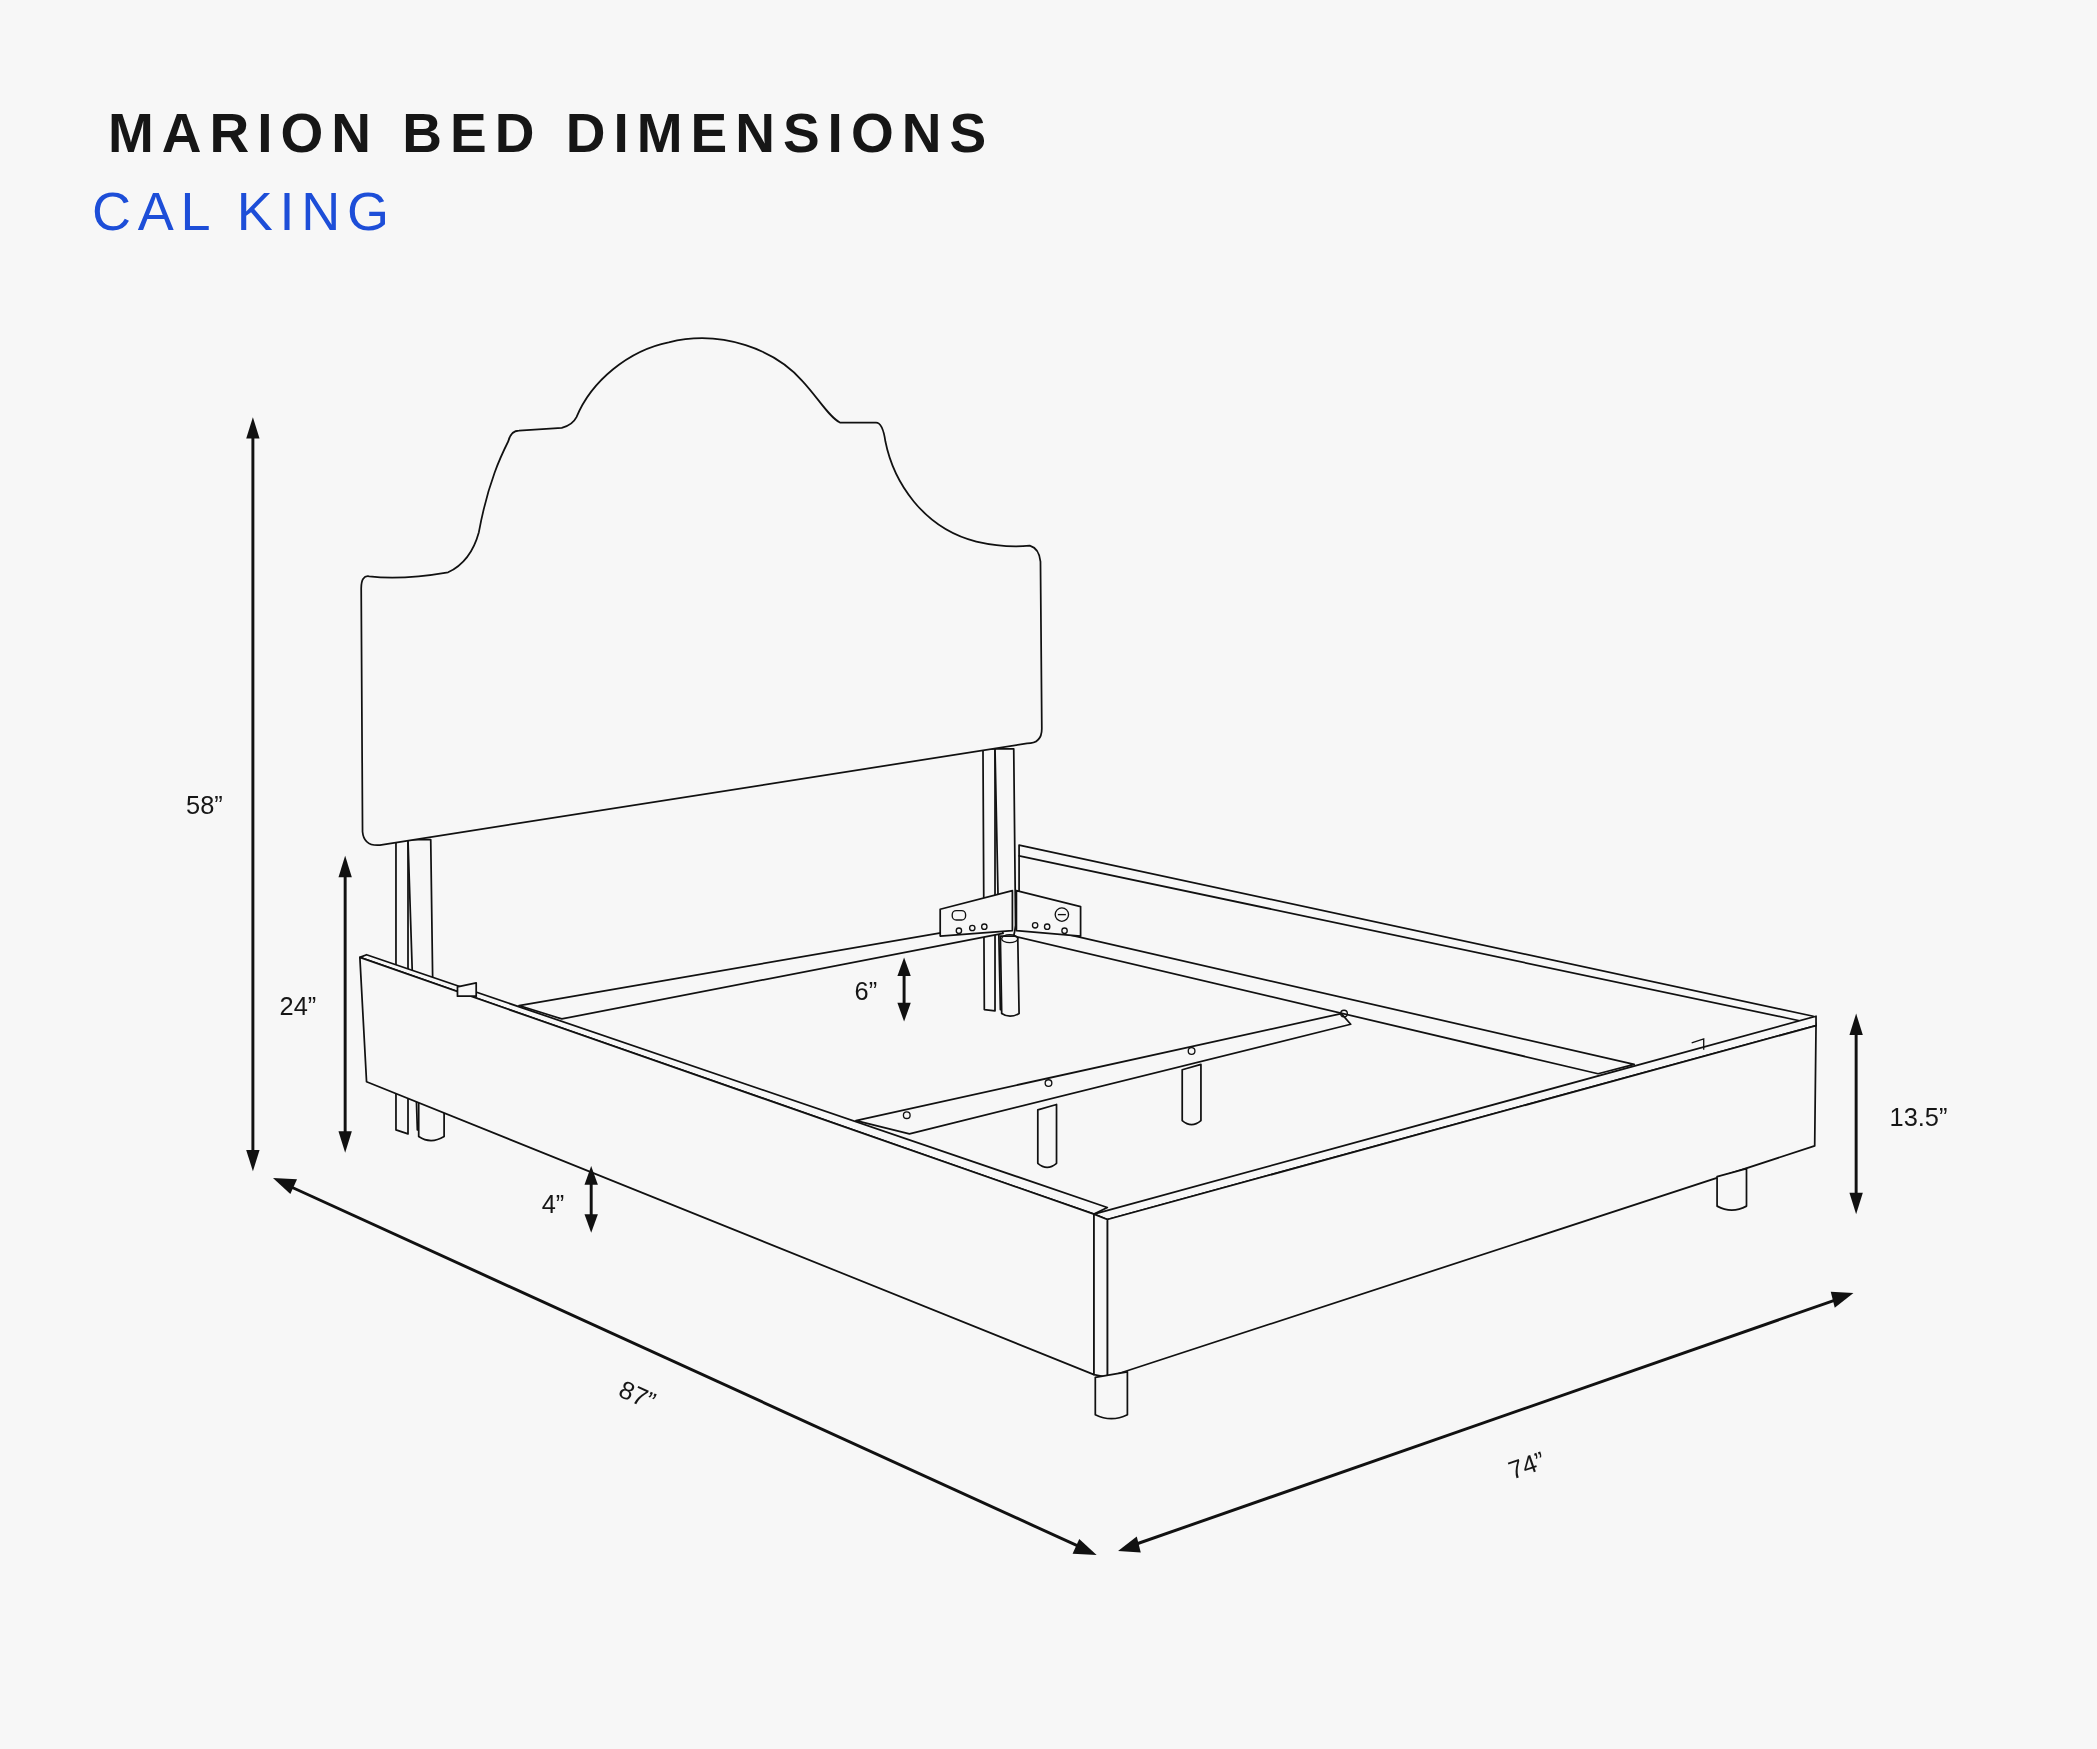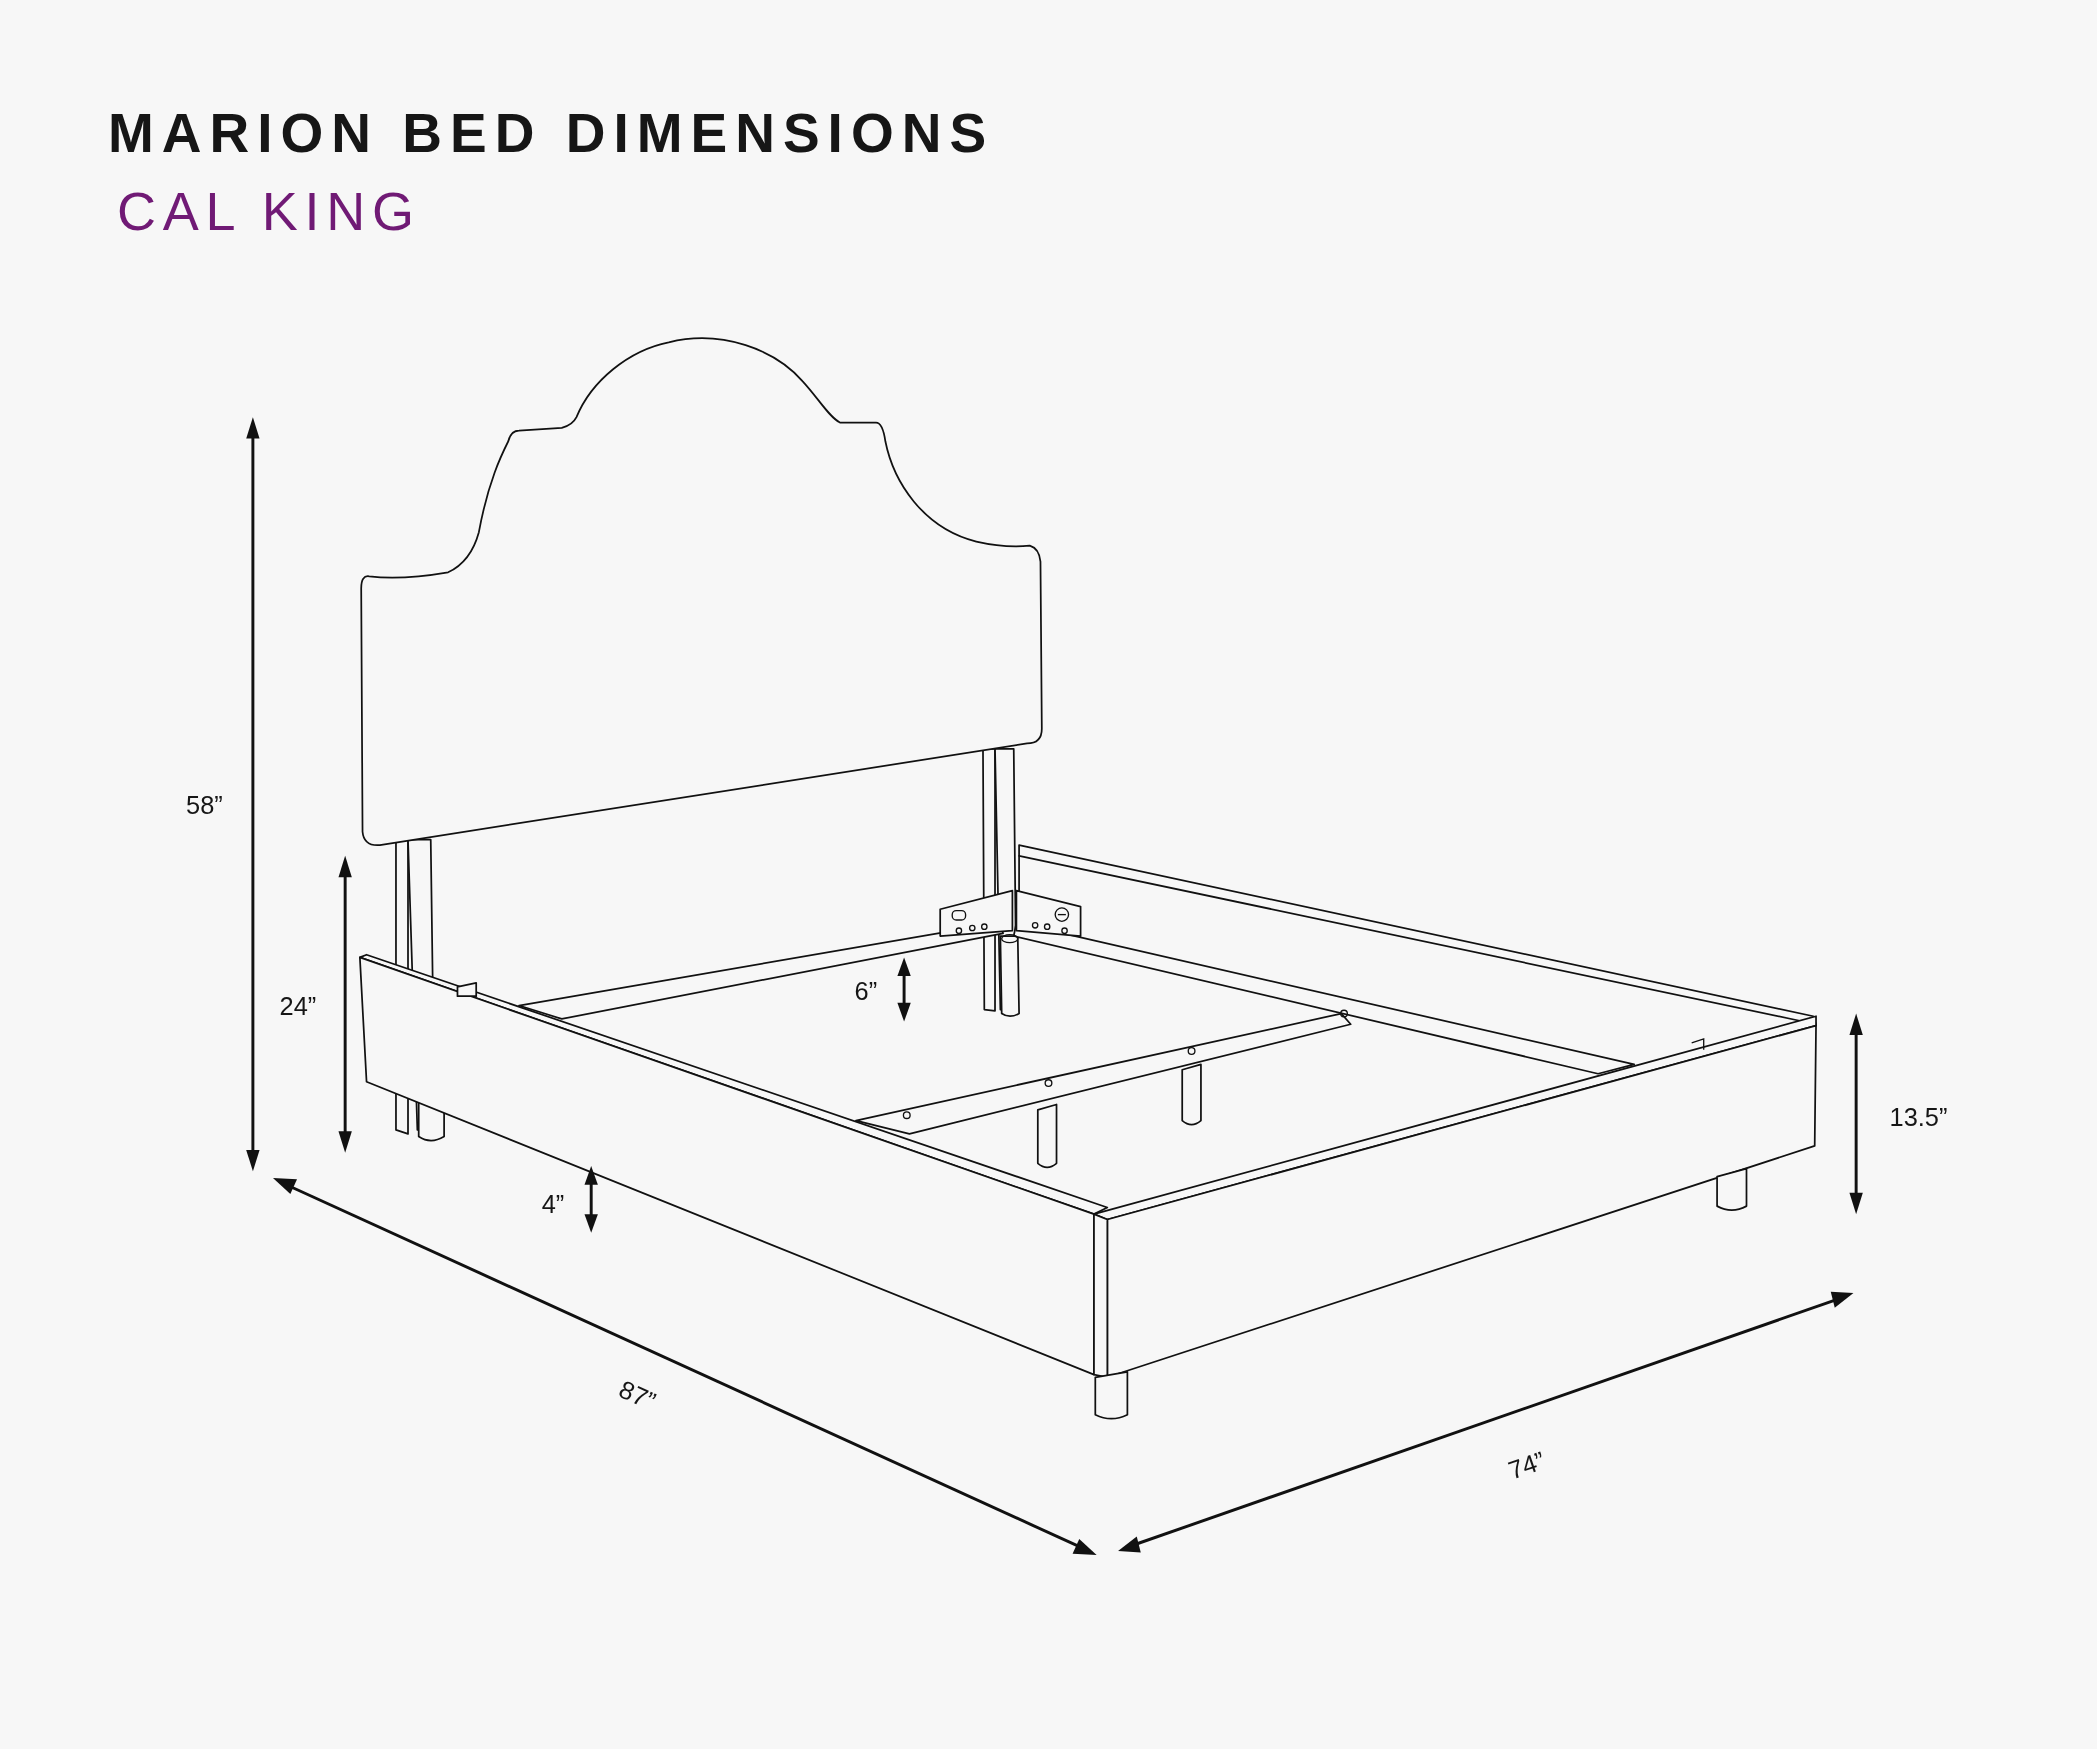--- a/index.html
+++ b/index.html
@@ -10,9 +10,9 @@
       font-size: 55px; letter-spacing: 8px; color: #161616; margin: 0; text-align: center;
     }
     .subtitle {
-      position: absolute; left: 117px; top: 180px;
+      position: absolute; left: 92px; top: 180px;
       font-family: "Liberation Sans", sans-serif; font-weight: 400;
-      font-size: 54px; letter-spacing: 6.7px; color: #701a75; margin: 0;
+      font-size: 54px; letter-spacing: 6.7px; color: #1d4ed8; margin: 0;
     }
     svg.drawing { position: absolute; left: 0; top: 0; width: 2097px; height: 1749px; }
     .ln { fill: none; stroke: #111; stroke-width: 1.3; stroke-linejoin: round; stroke-linecap: round; }

